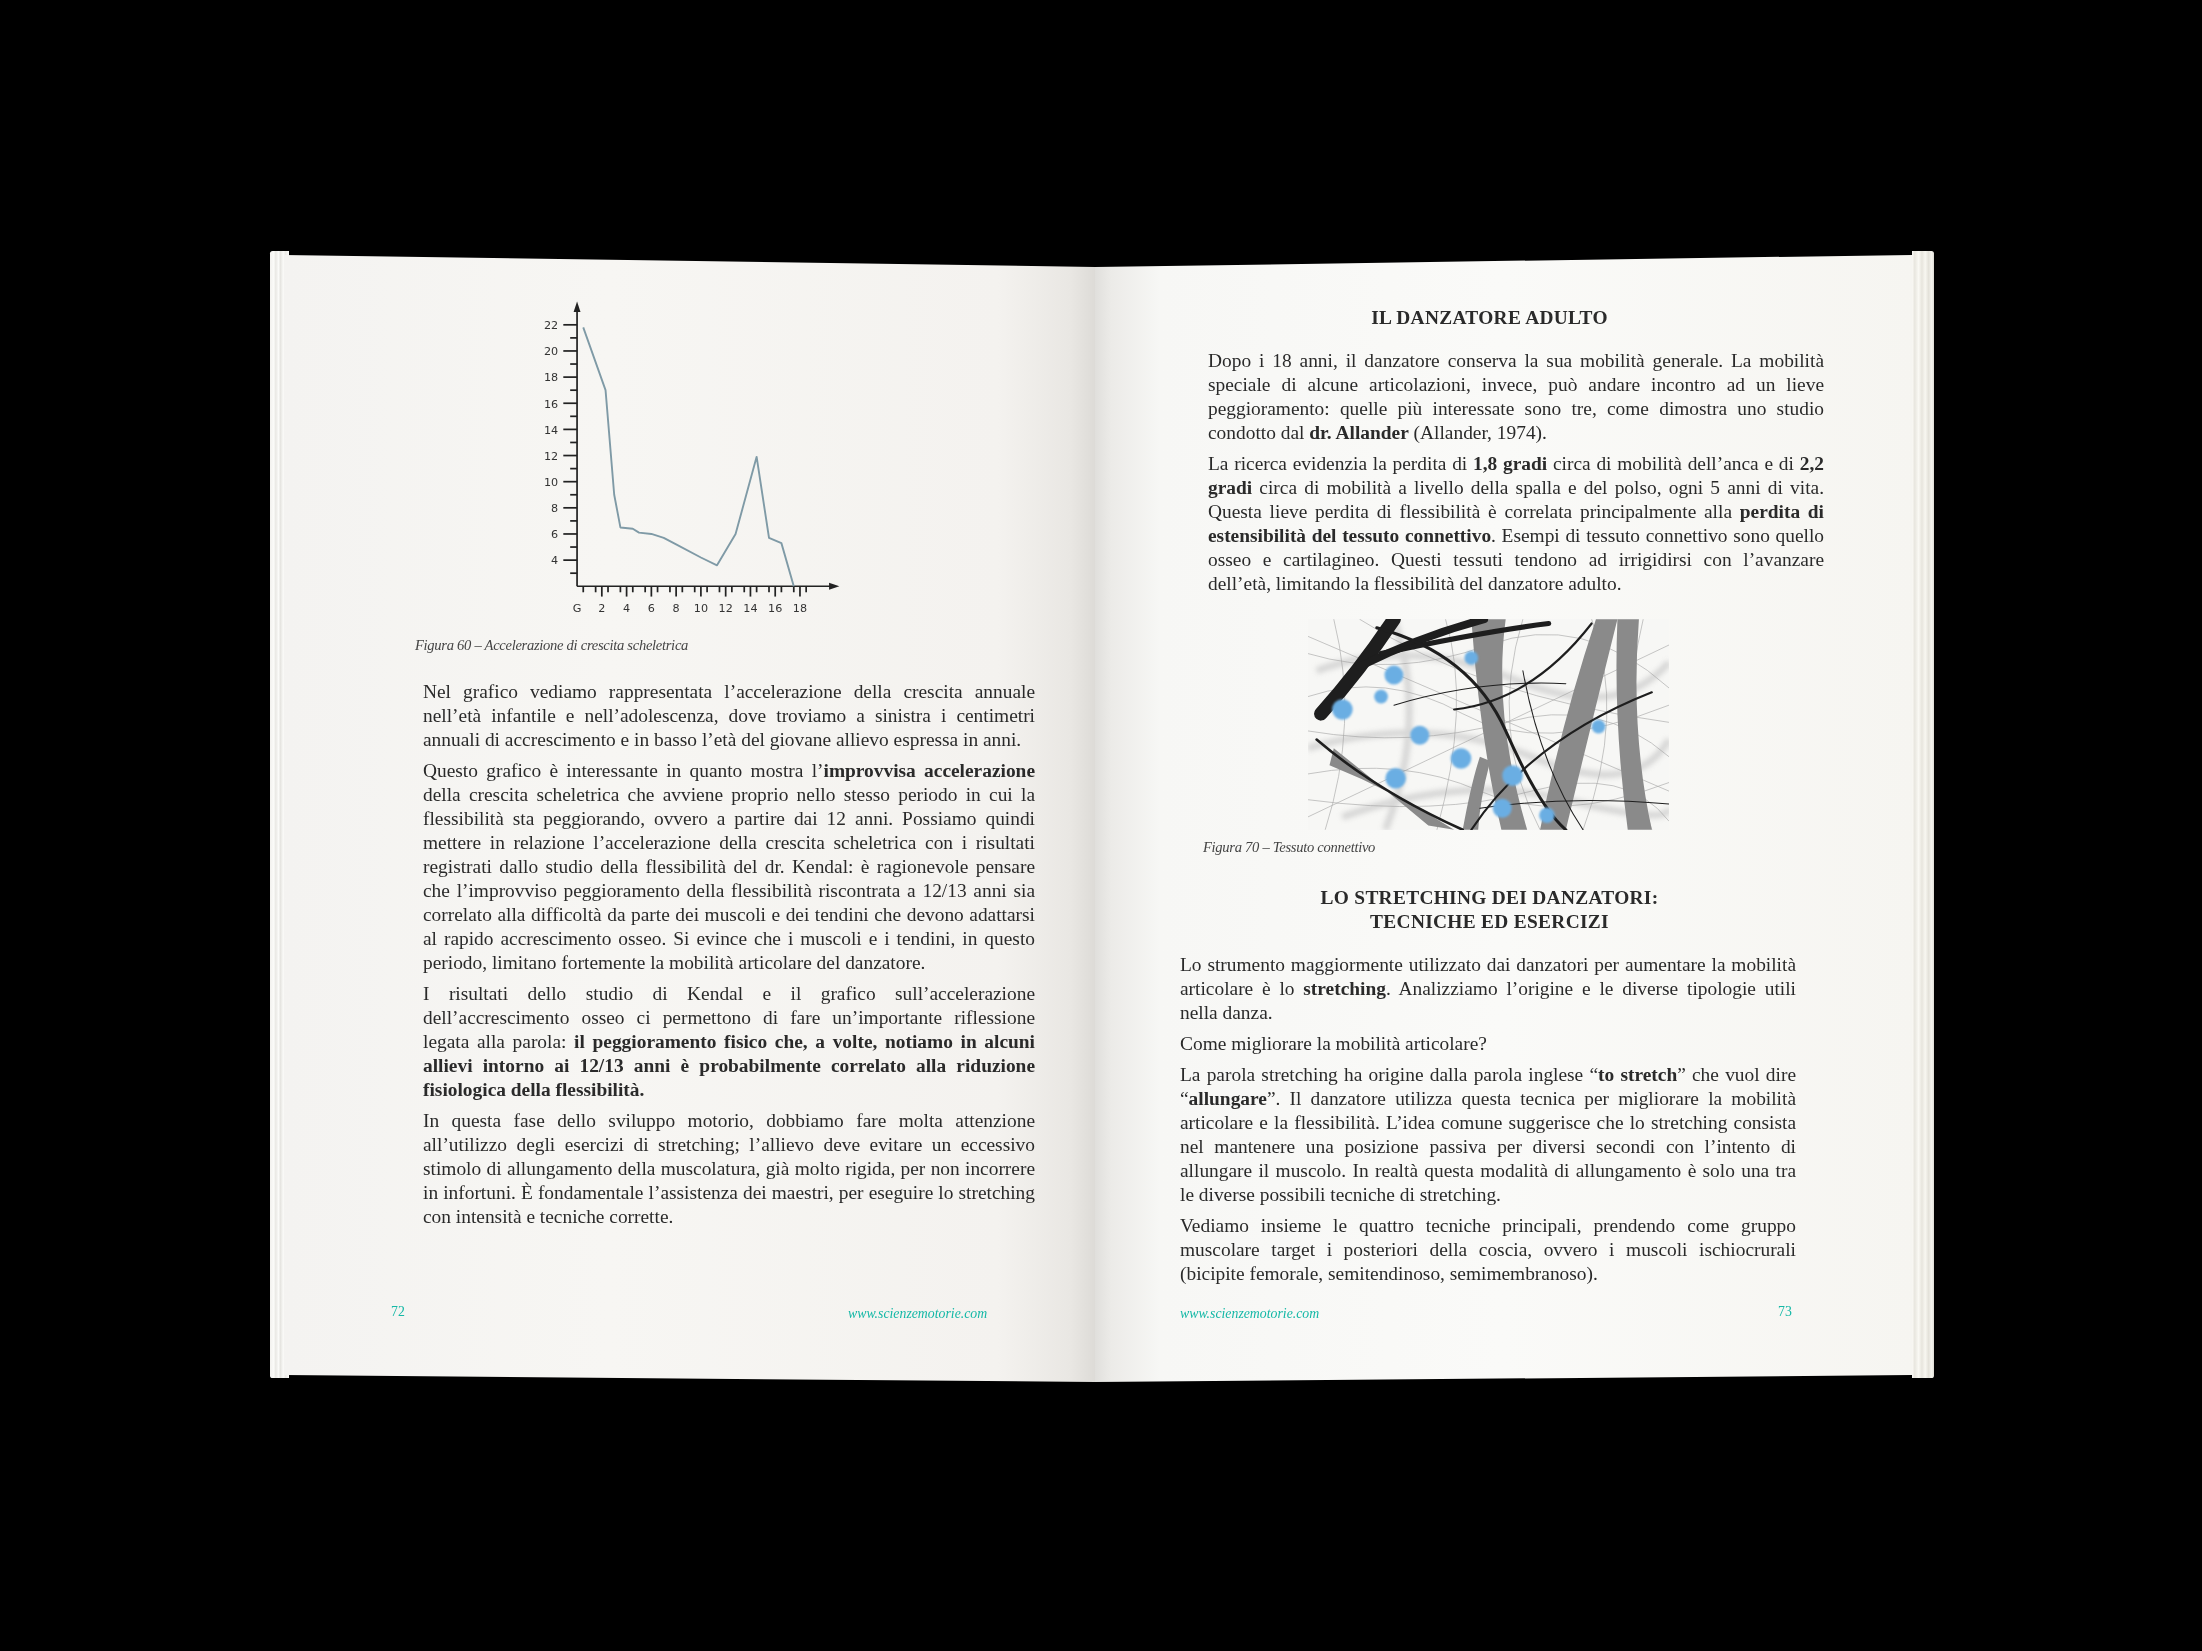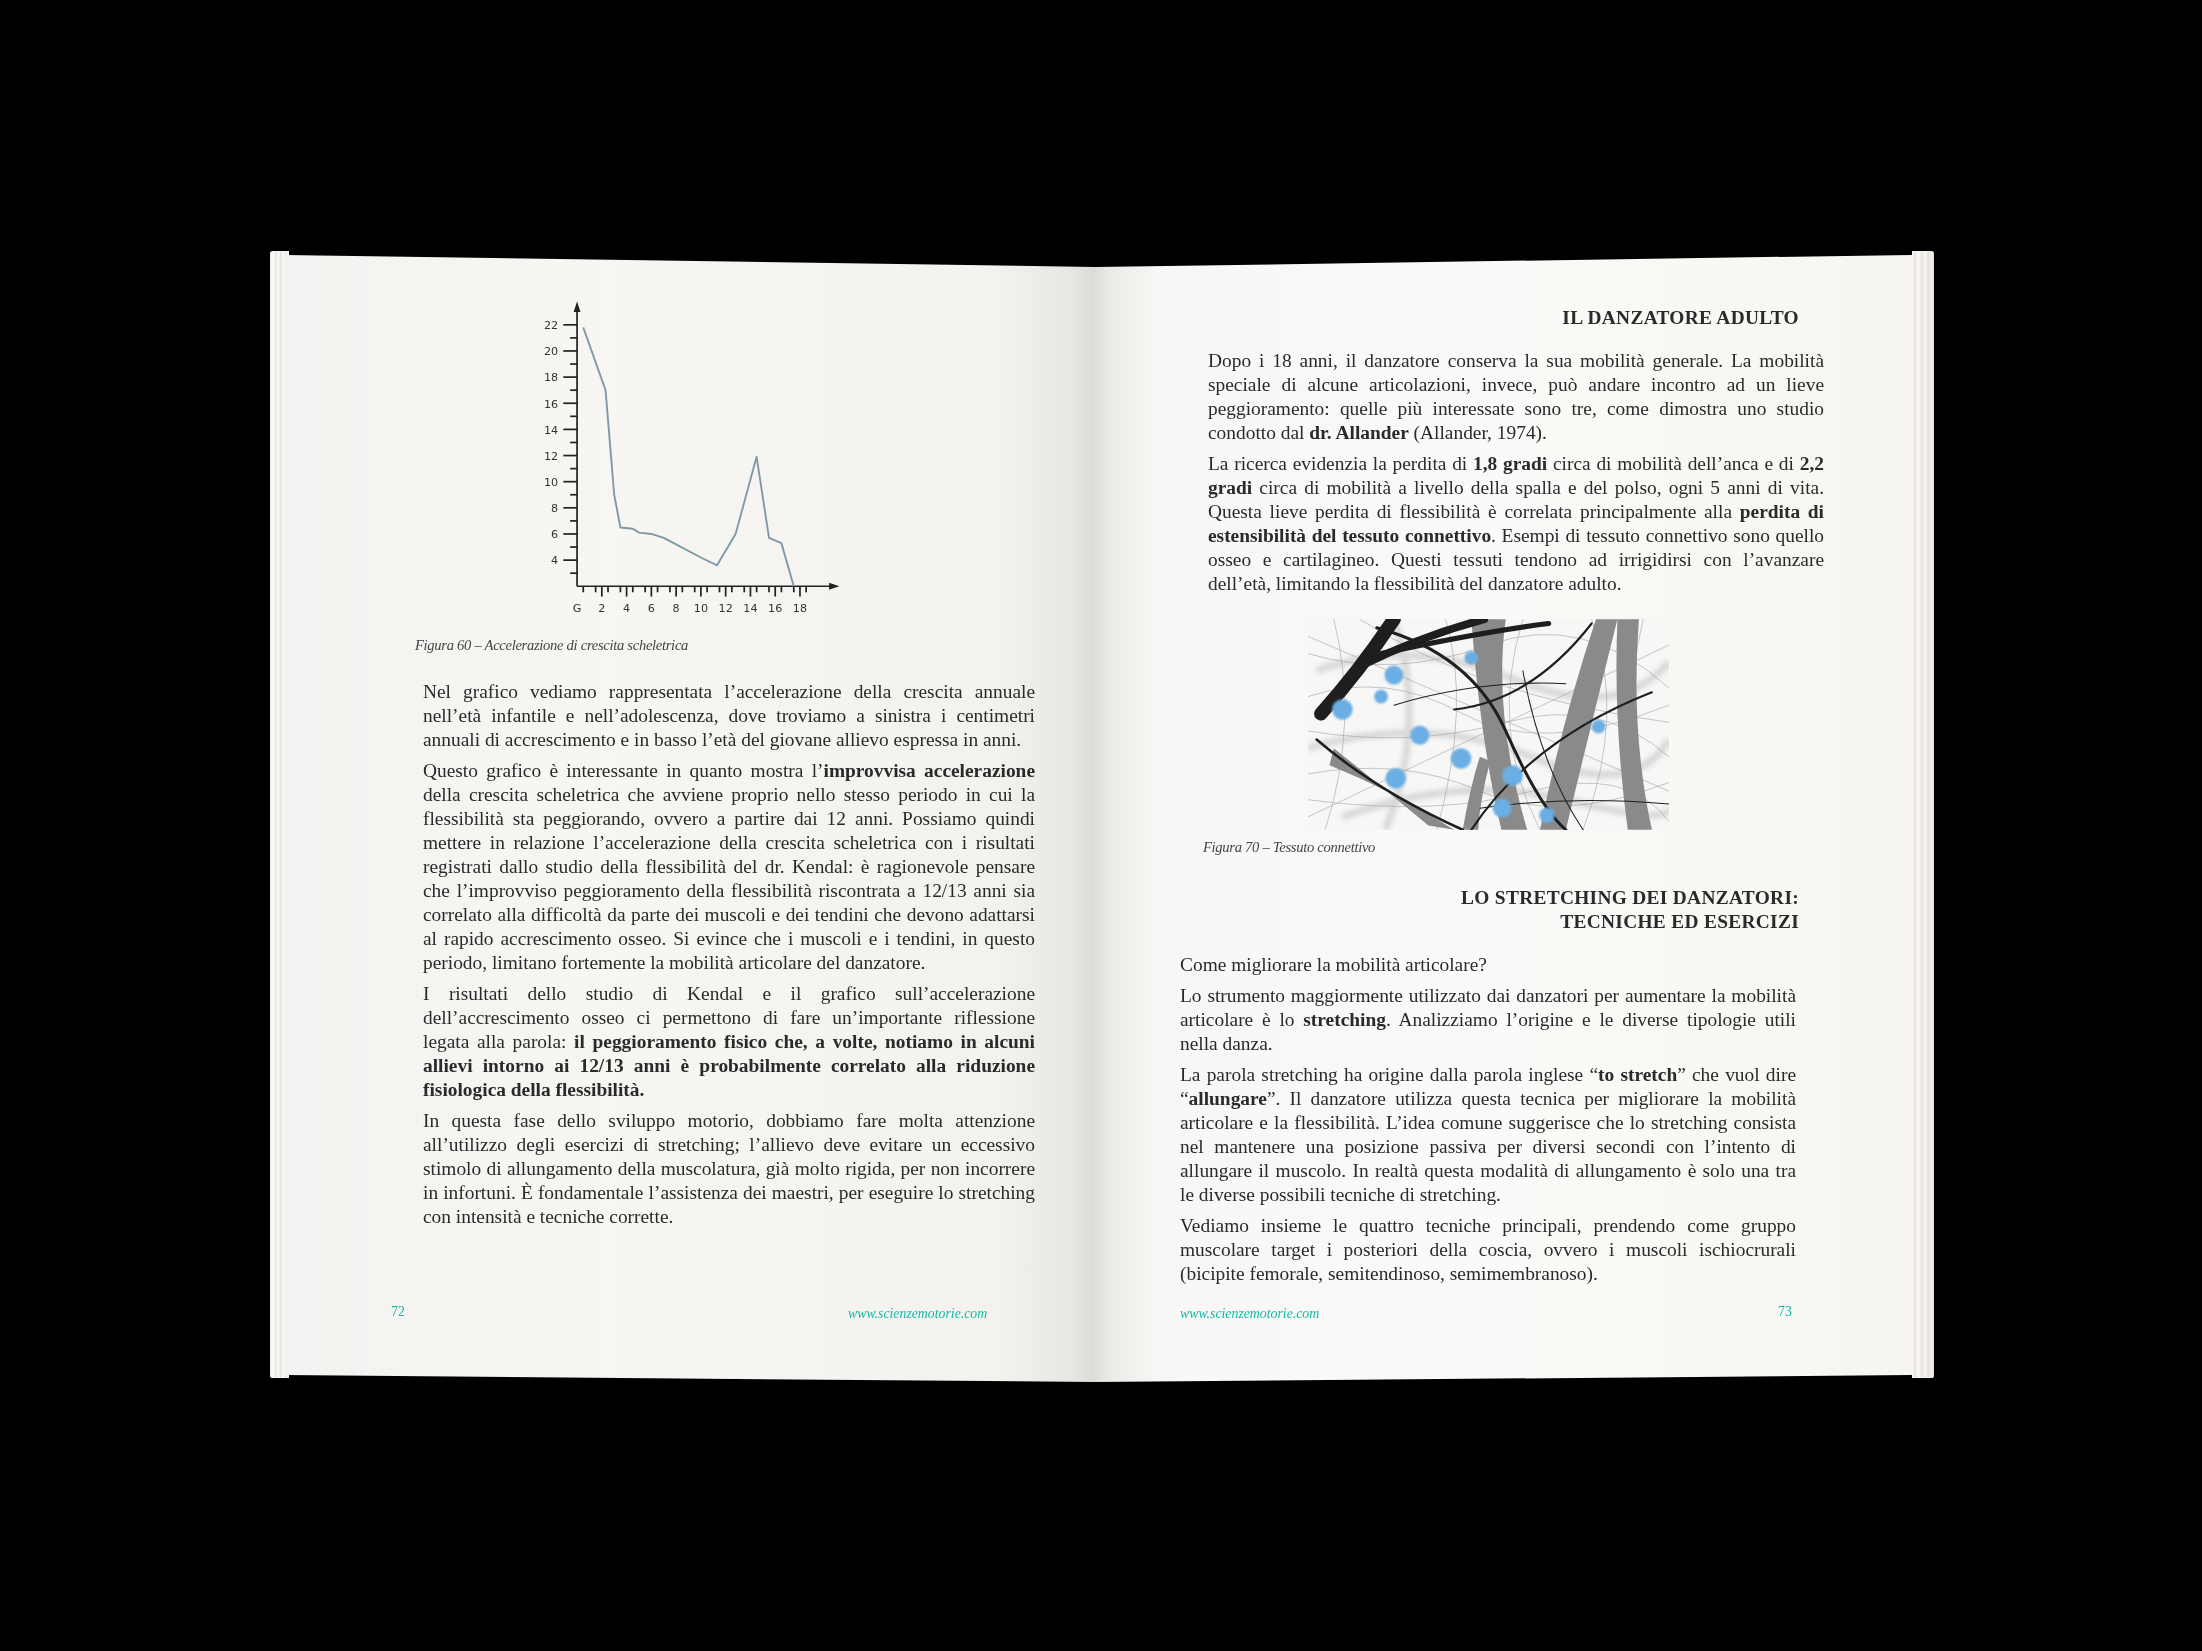--- a/index.html
+++ b/index.html
@@ -37,7 +37,7 @@
   .text p { margin:0 0 6.9px 0; }
   .text b { font-weight:bold; }
   .caption { position:absolute; font-style:italic; font-size:14.6px; color:#444; letter-spacing:-0.3px; }
-  .heading { position:absolute; font-weight:bold; font-size:19.4px; text-align:right; line-height:24px; letter-spacing:0.3px; }
+  .heading { position:absolute; font-weight:bold; font-size:19.4px; text-align:center; line-height:24px; letter-spacing:0.3px; }
   .footer { position:absolute; font-size:13.8px; color:#14b8a6; }
   .footer.url { font-style:italic;text-align:right; }
   .chart { position:absolute; left:516px; top:293px; width:344px; height:344px; }

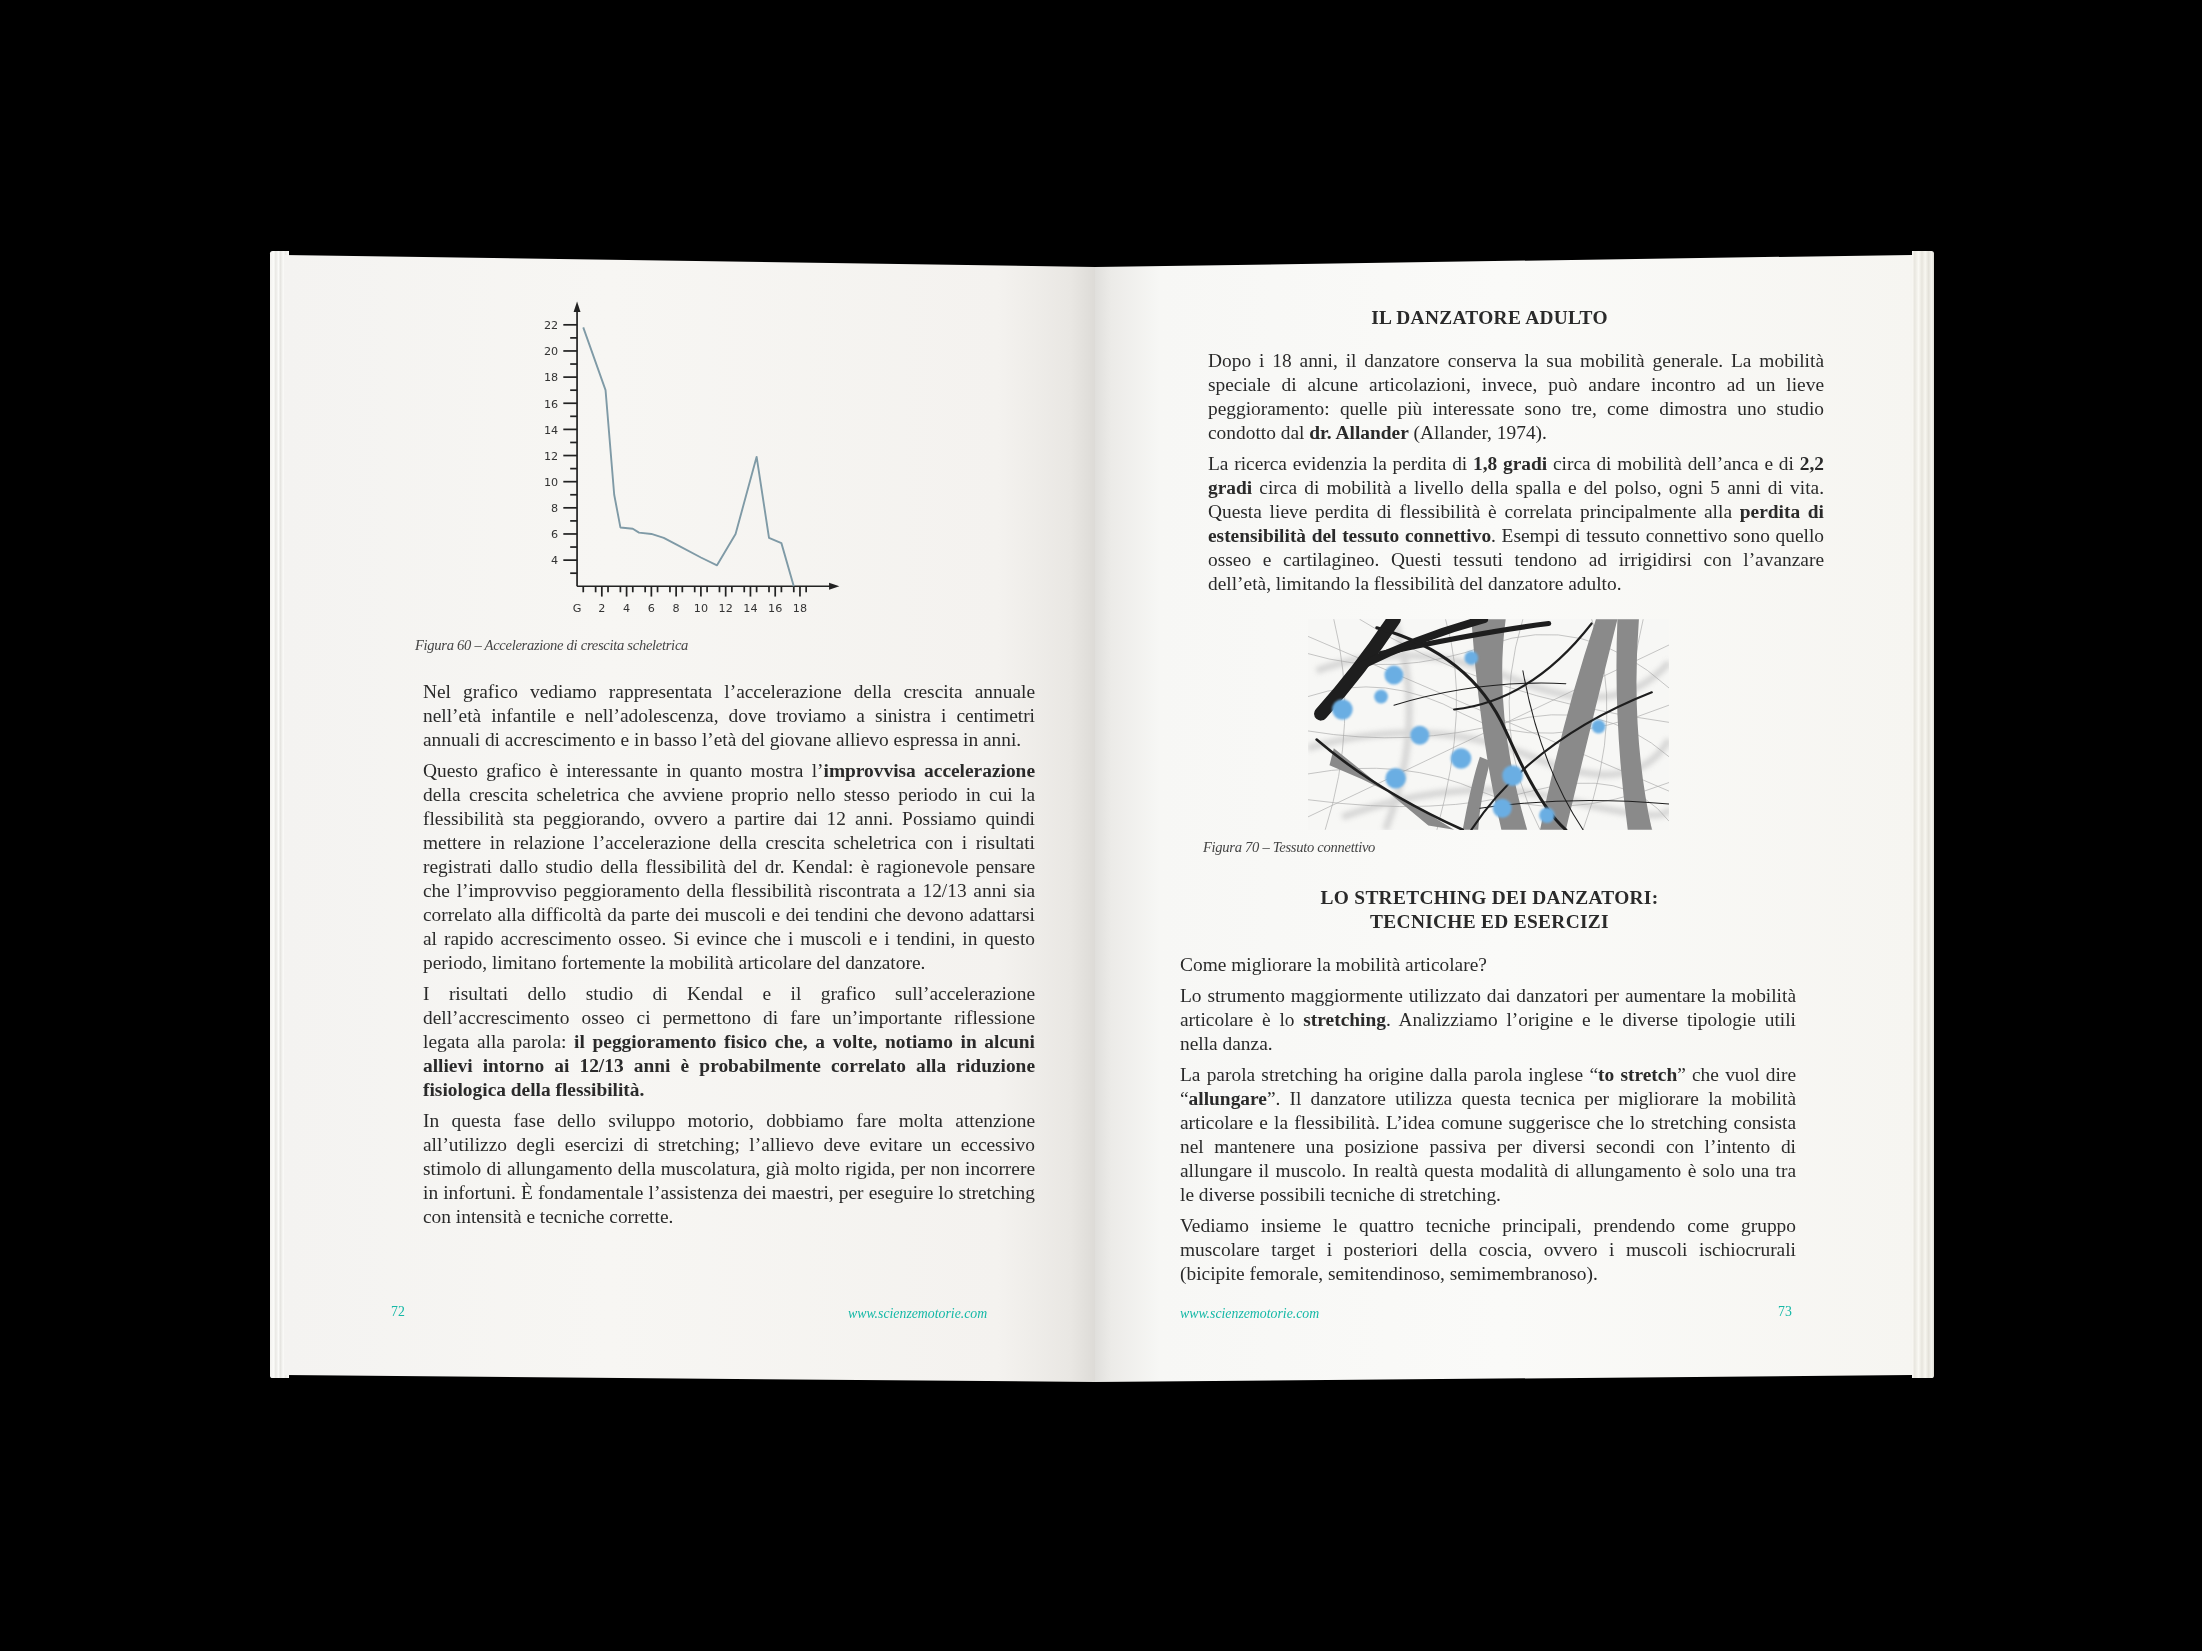--- a/index.html
+++ b/index.html
@@ -223,8 +223,8 @@
   </div>
 
   <div class="text" style="left:1180px; top:953px; width:616px;">
+    <p><span>Lo strumento maggiormente utilizzato dai danzatori per aumentare la mobilità articolare è lo </span><b>stretching</b><span>. Analizziamo l’origine e le diverse tipologie utili nella danza.</span></p>
     <p><span>Come migliorare la mobilità articolare?</span></p>
-    <p><span>Lo strumento maggiormente utilizzato dai danzatori per aumentare la mobilità articolare è lo </span><b>stretching</b><span>. Analizziamo l’origine e le diverse tipologie utili nella danza.</span></p>
     <p><span>La parola stretching ha origine dalla parola inglese “</span><b>to stretch</b><span>” che vuol dire “</span><b>allungare</b><span>”. Il danzatore utilizza questa tecnica per migliorare la mobilità articolare e la flessibilità. L’idea comune suggerisce che lo stretching consista nel mantenere una posizione passiva per diversi secondi con l’intento di allungare il muscolo. In realtà questa modalità di allungamento è solo una tra le diverse possibili tecniche di stretching.</span></p>
     <p><span>Vediamo insieme le quattro tecniche principali, prendendo come gruppo muscolare target i posteriori della coscia, ovvero i muscoli ischiocrurali (bicipite femorale, semitendinoso, semimembranoso).</span></p>
   </div>

